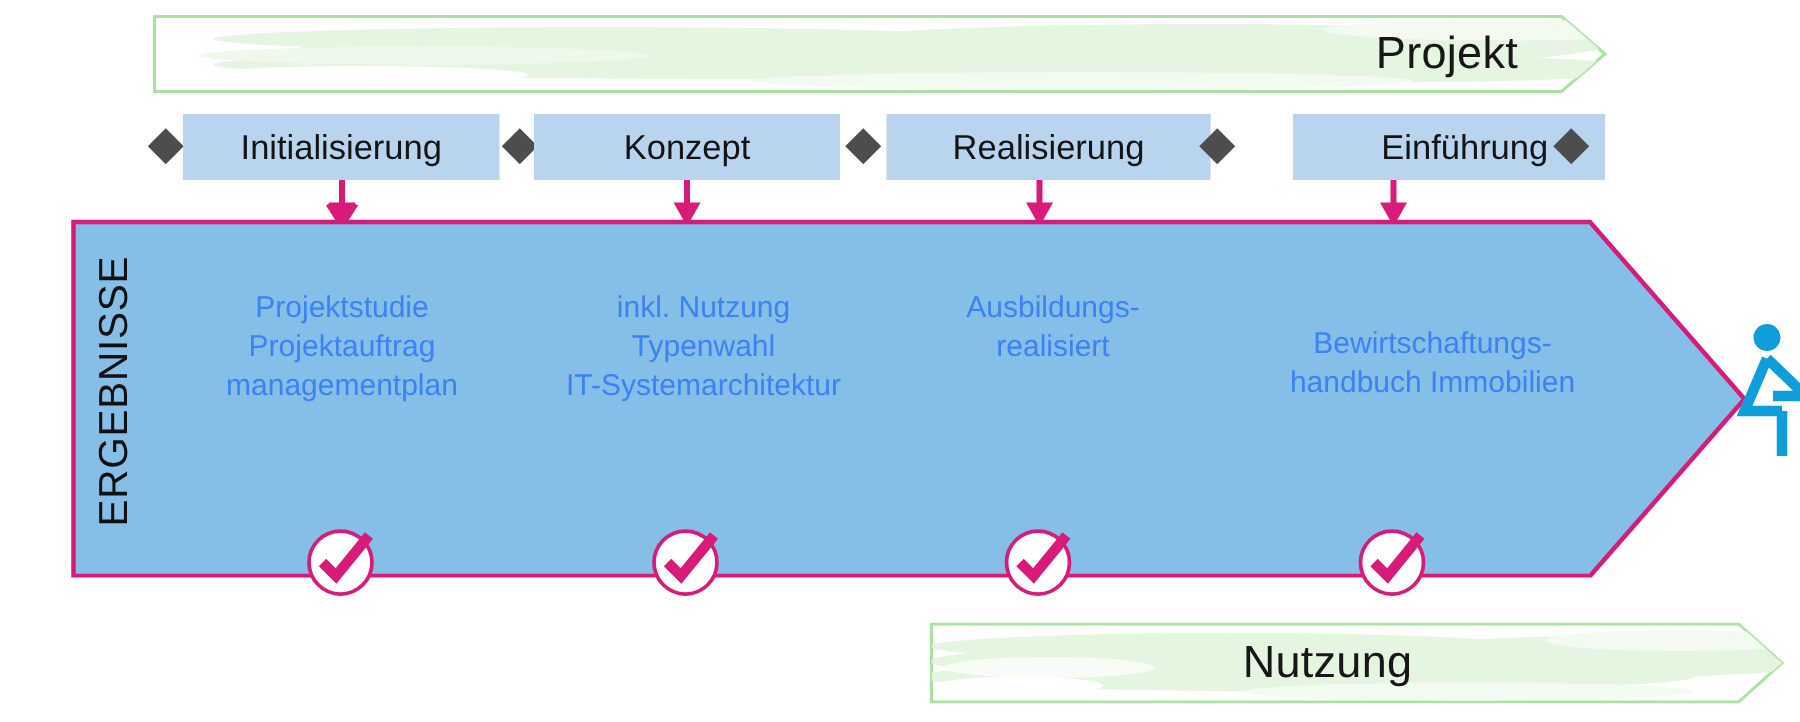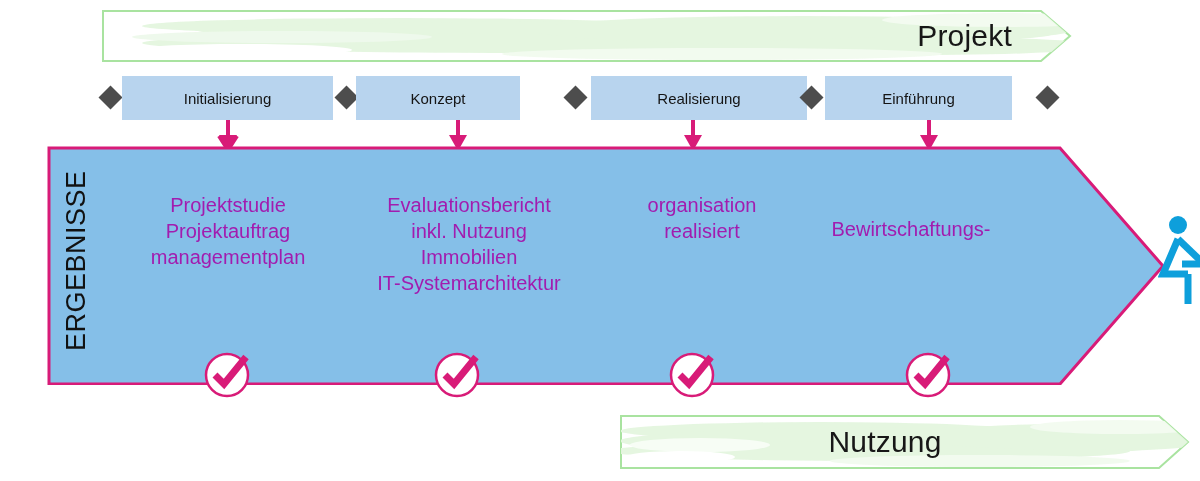--- a/index.html
+++ b/index.html
@@ -54,7 +54,7 @@
     display: flex;
     align-items: center;
     justify-content: center;
-    font-size: 15px;
+    font-size: 23px;
     color: #141414;
     white-space: nowrap;
     top: 76px;

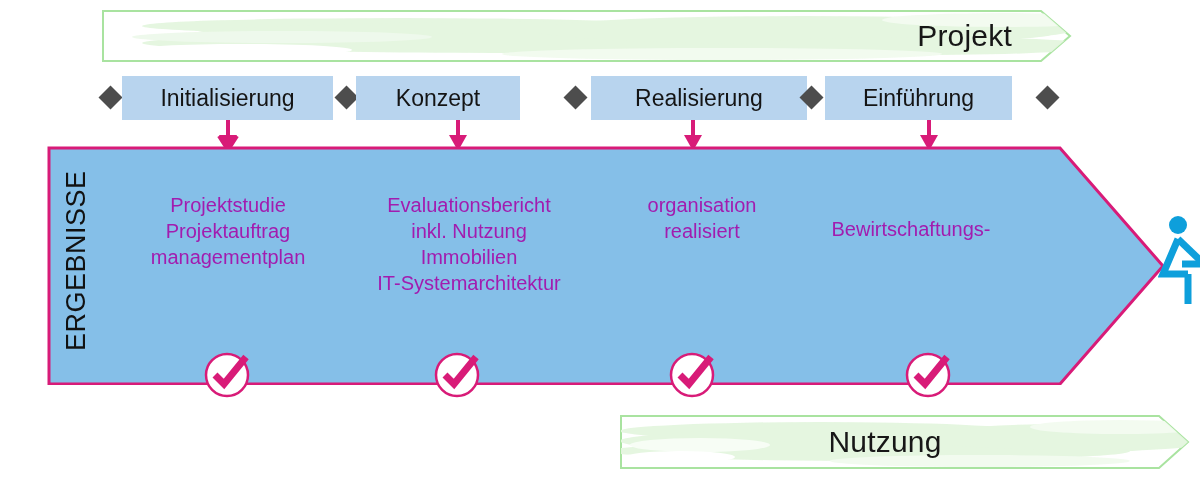--- a/index.html
+++ b/index.html
@@ -161,7 +161,7 @@
   </div>
   <div class="diamond" style="left:298px;"></div>
 
-  <div class="phase-box" style="left:316px; width:164px;">
+  <div class="phase-box" style="left:316px; width:204px;">
     <span>Konzept</span>
   </div>
   <div class="diamond" style="left:527px;"></div>

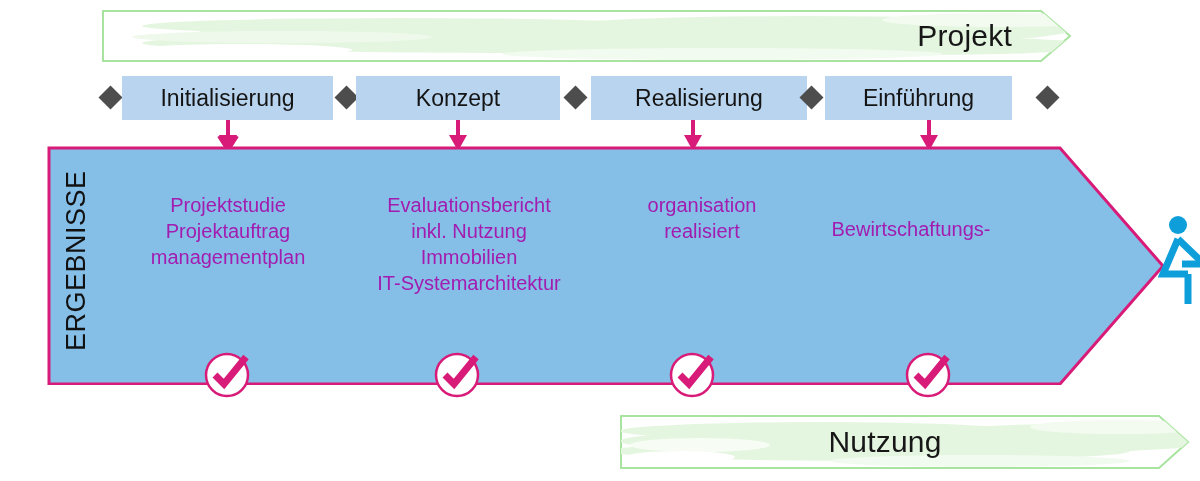--- a/index.html
+++ b/index.html
@@ -171,7 +171,7 @@
   </div>
   <div class="diamond" style="left:763px;"></div>
 
-  <div class="phase-box" style="left:785px; width:187px;">
+  <div class="phase-box" style="left:822px; width:187px;padding-left:21px;">
     <span>Einführung</span>
   </div>
   <div class="diamond" style="left:999px;"></div>

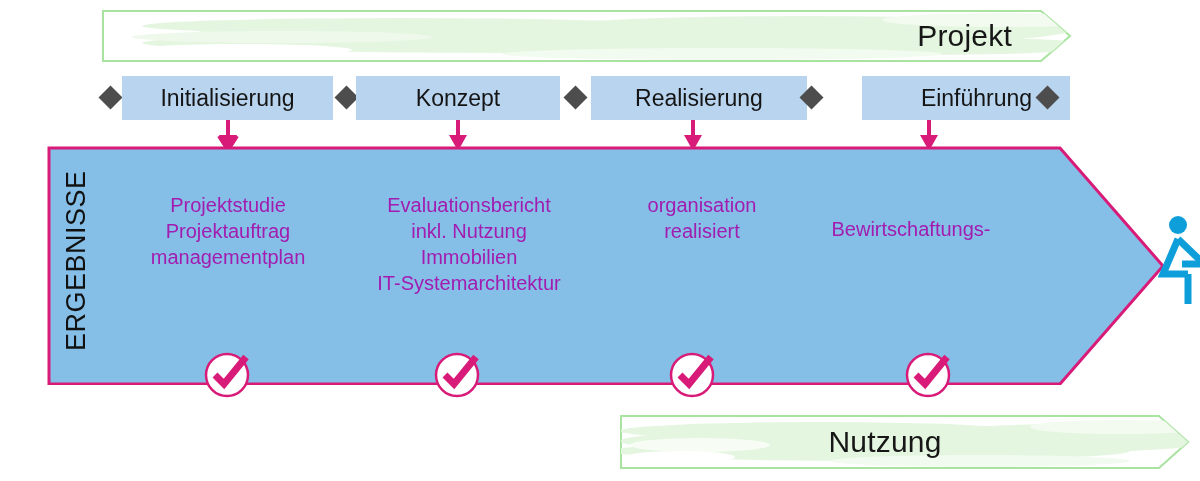--- a/index.html
+++ b/index.html
@@ -107,7 +107,7 @@
     text-align: center;
     font-size: 20px;
     line-height: 1.30;
-    color: #a21caf;
+    color: #3b82f6;
   }
 
   

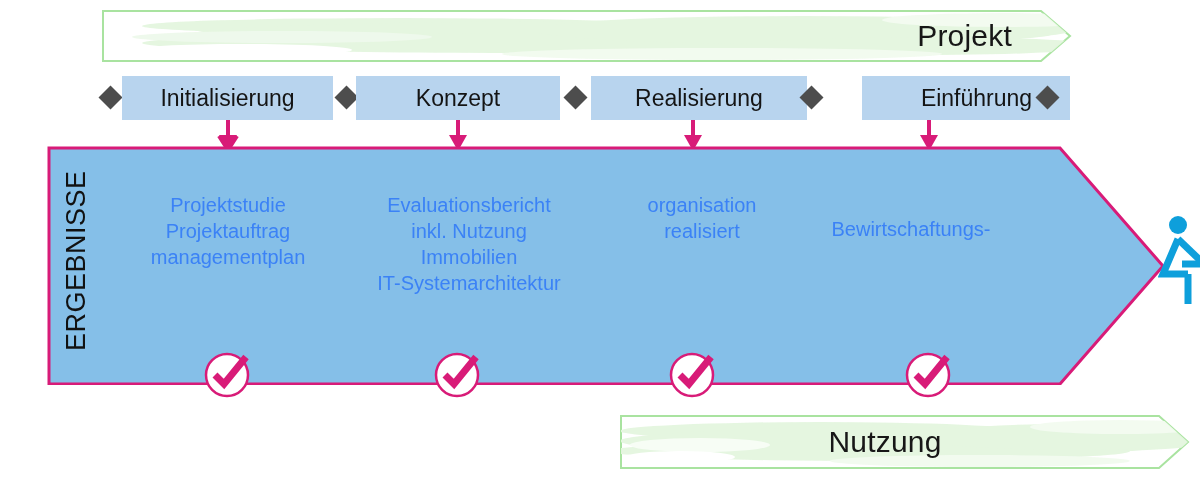--- a/index.html
+++ b/index.html
@@ -214,7 +214,6 @@
   </div>
 
   <div class="res-col" style="left:318px; width:222px;">
-    <div>Evaluationsbericht</div>
     <div>inkl. Nutzung</div>
     <div>Immobilien</div>
     <div>IT-Systemarchitektur</div>

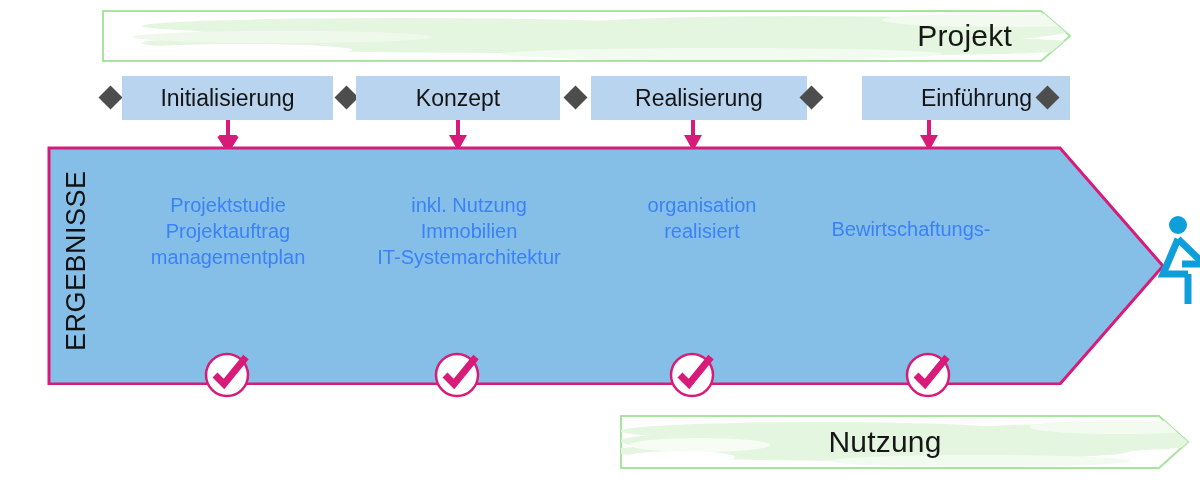--- a/index.html
+++ b/index.html
@@ -220,6 +220,7 @@
   </div>
 
   <div class="res-col" style="left:572px; width:180px;">
+    <div>Ausbildungs-</div>
     <div>organisation</div>
     <div>realisiert</div>
   </div>

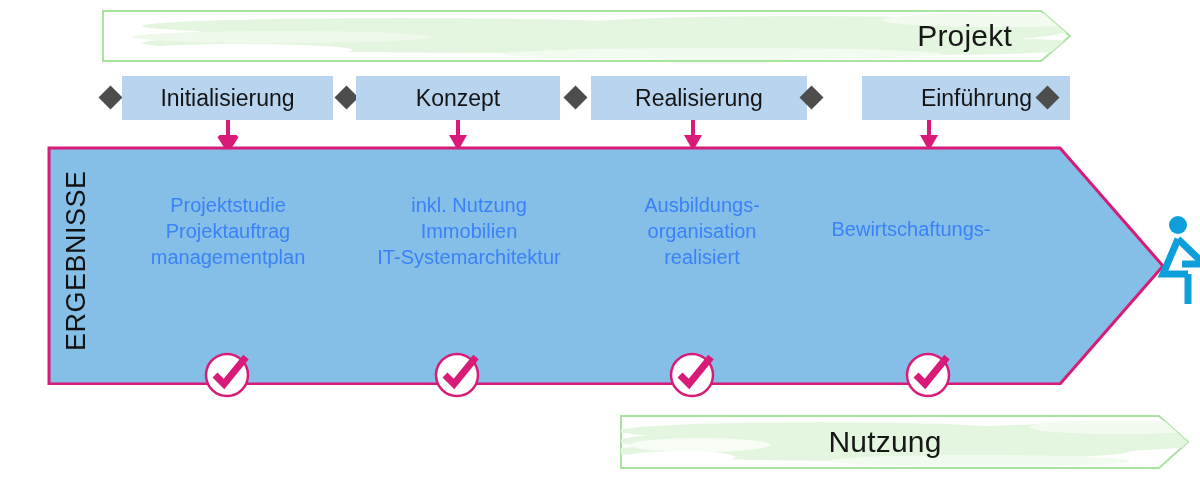--- a/index.html
+++ b/index.html
@@ -215,7 +215,7 @@
 
   <div class="res-col" style="left:318px; width:222px;">
     <div>inkl. Nutzung</div>
-    <div>Immobilien</div>
+    <div>Typenwahl</div>
     <div>IT-Systemarchitektur</div>
   </div>
 

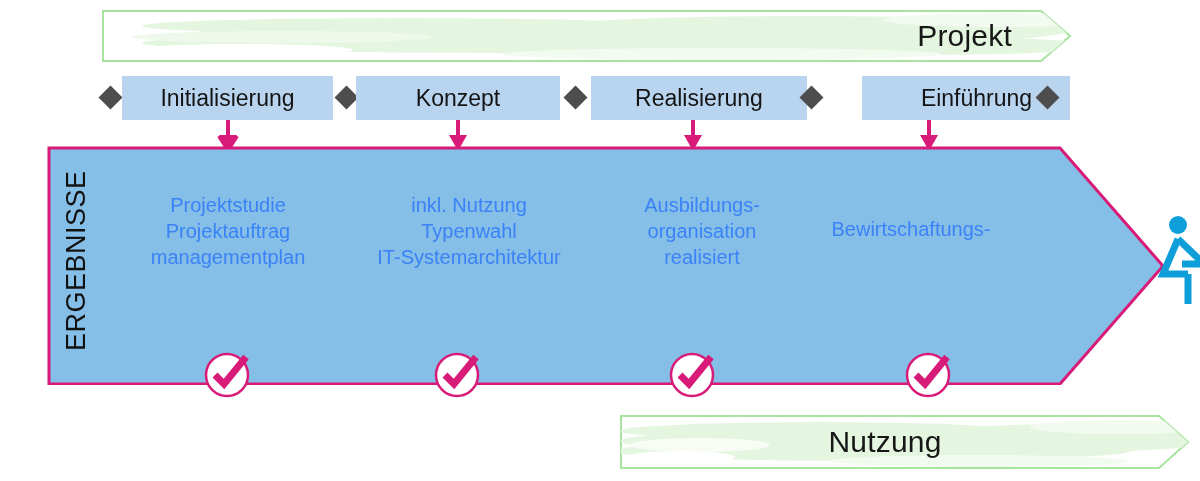--- a/index.html
+++ b/index.html
@@ -221,7 +221,6 @@
 
   <div class="res-col" style="left:572px; width:180px;">
     <div>Ausbildungs-</div>
-    <div>organisation</div>
     <div>realisiert</div>
   </div>
 

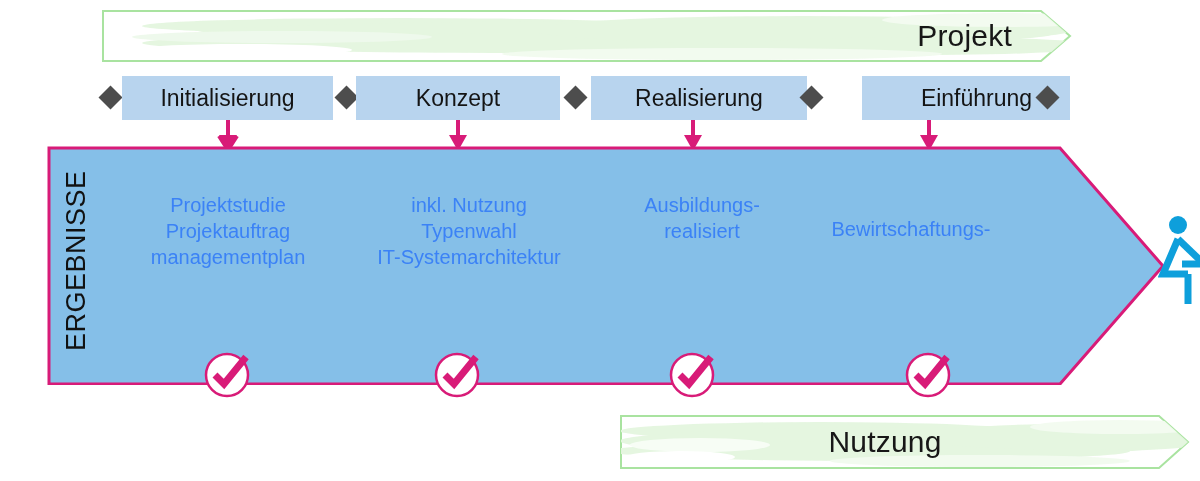--- a/index.html
+++ b/index.html
@@ -224,7 +224,7 @@
     <div>realisiert</div>
   </div>
 
-  <div class="res-col" style="left:748px; width:246px; top:216px;">
+  <div class="res-col" style="left:792px; width:246px; top:216px;">
     <div>Bewirtschaftungs-</div>
   </div>
 

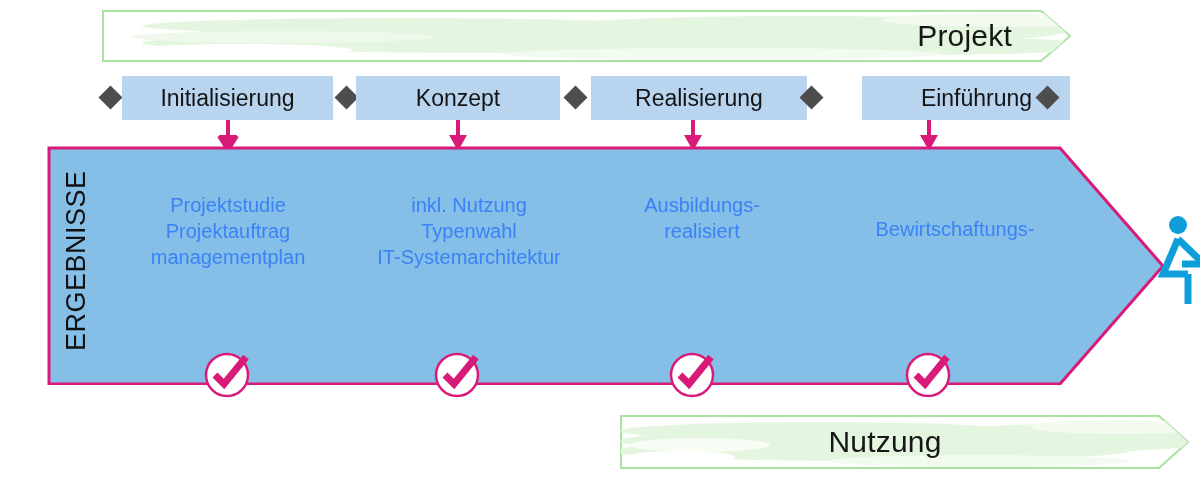--- a/index.html
+++ b/index.html
@@ -226,6 +226,7 @@
 
   <div class="res-col" style="left:792px; width:246px; top:216px;">
     <div>Bewirtschaftungs-</div>
+    <div>handbuch Immobilien</div>
   </div>
 
   <div class="check" style="left:163px; top:347px;">

